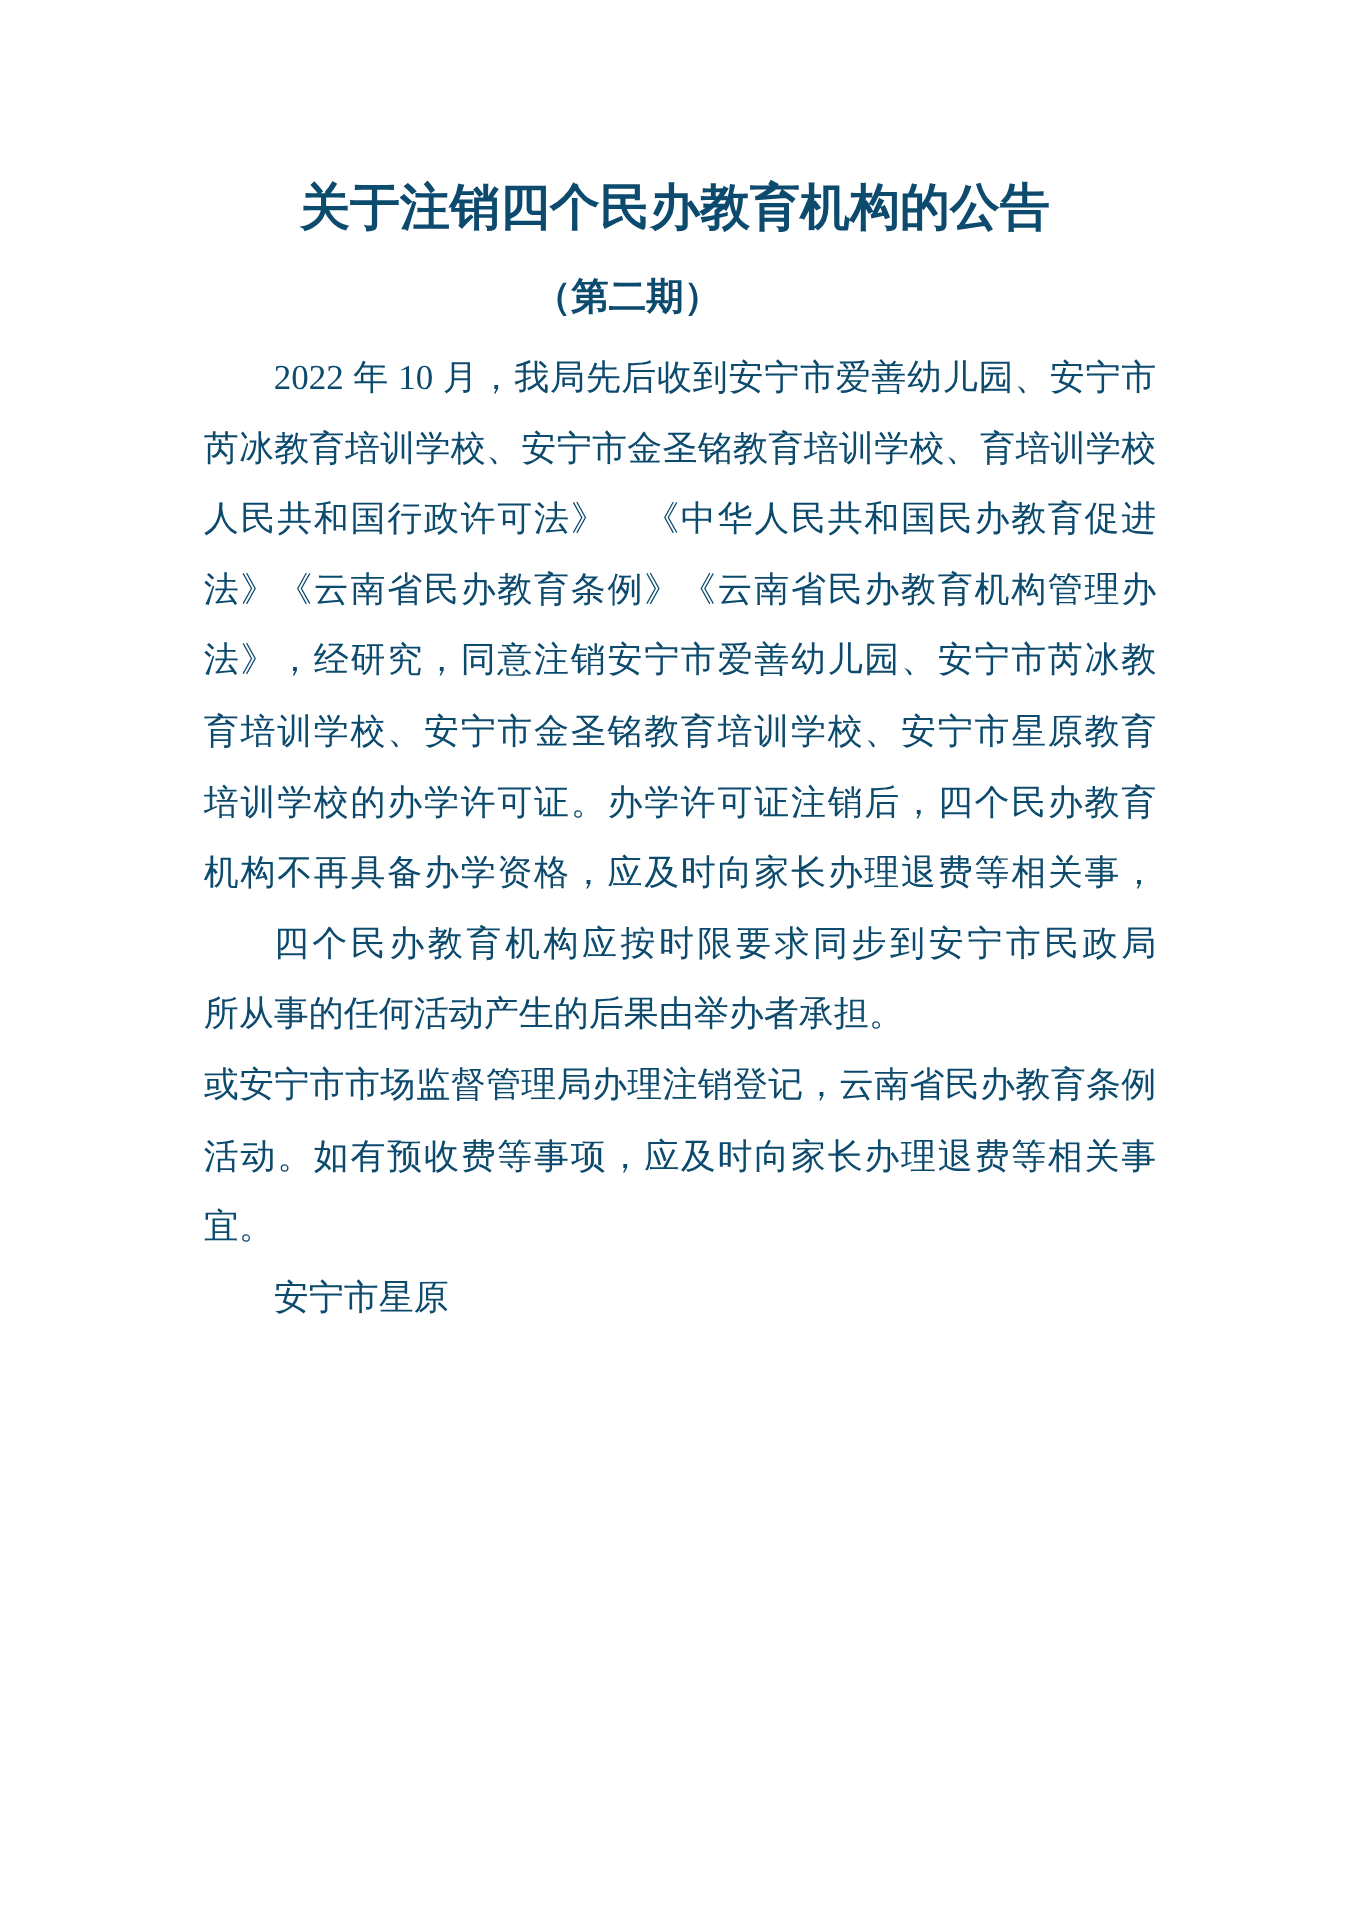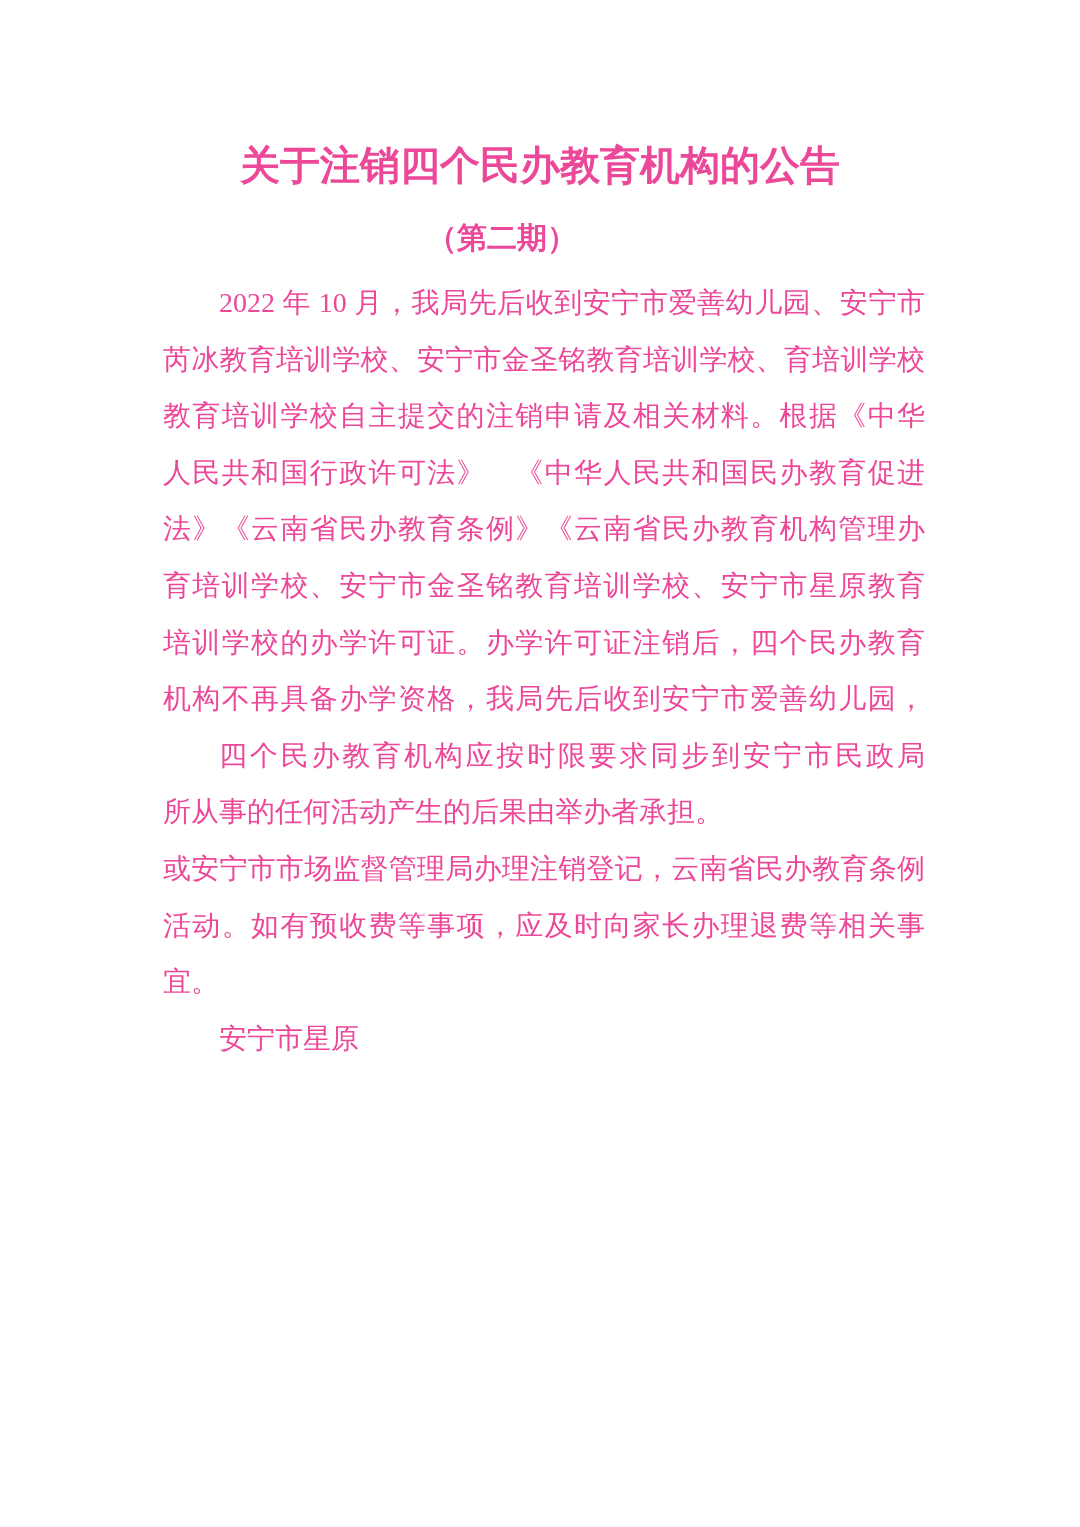--- a/index.html
+++ b/index.html
@@ -12,7 +12,7 @@
     width: 1080px;
     height: 1527px;
     background: #ffffff;
-    color: #ec4899;
+    color: #0c4a6e;
     font-family: "Liberation Serif", "DejaVu Serif", serif;
     overflow: hidden;
   }

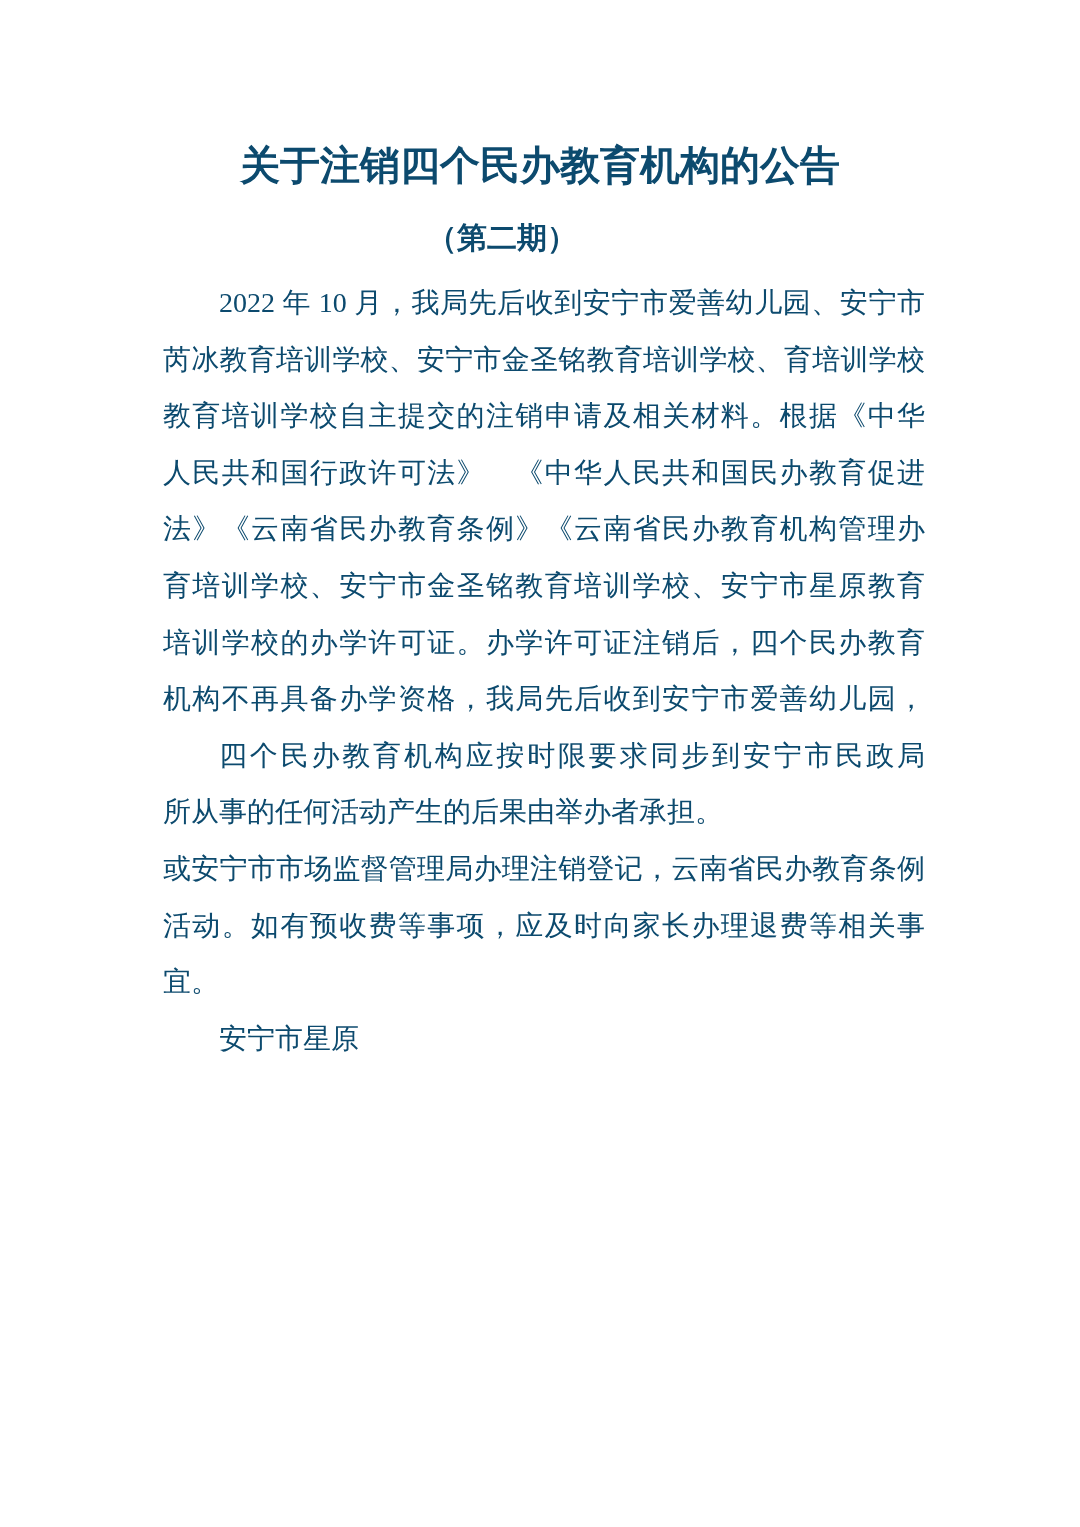--- a/index.html
+++ b/index.html
@@ -77,7 +77,6 @@
 
     <p class="line indent j">2022 年 10 月，我局先后收到安宁市爱善幼儿园、安宁市</p>
     <p class="line j">芮冰教育培训学校、安宁市金圣铭教育培训学校、育培训学校</p>
-    <p class="line j">教育培训学校自主提交的注销申请及相关材料。根据《中华</p>
     <p class="line j">人民共和国行政许可法》　《中华人民共和国民办教育促进</p>
     <p class="line j">法》《云南省民办教育条例》《云南省民办教育机构管理办</p>
     <p class="line j">育培训学校、安宁市金圣铭教育培训学校、安宁市星原教育</p>

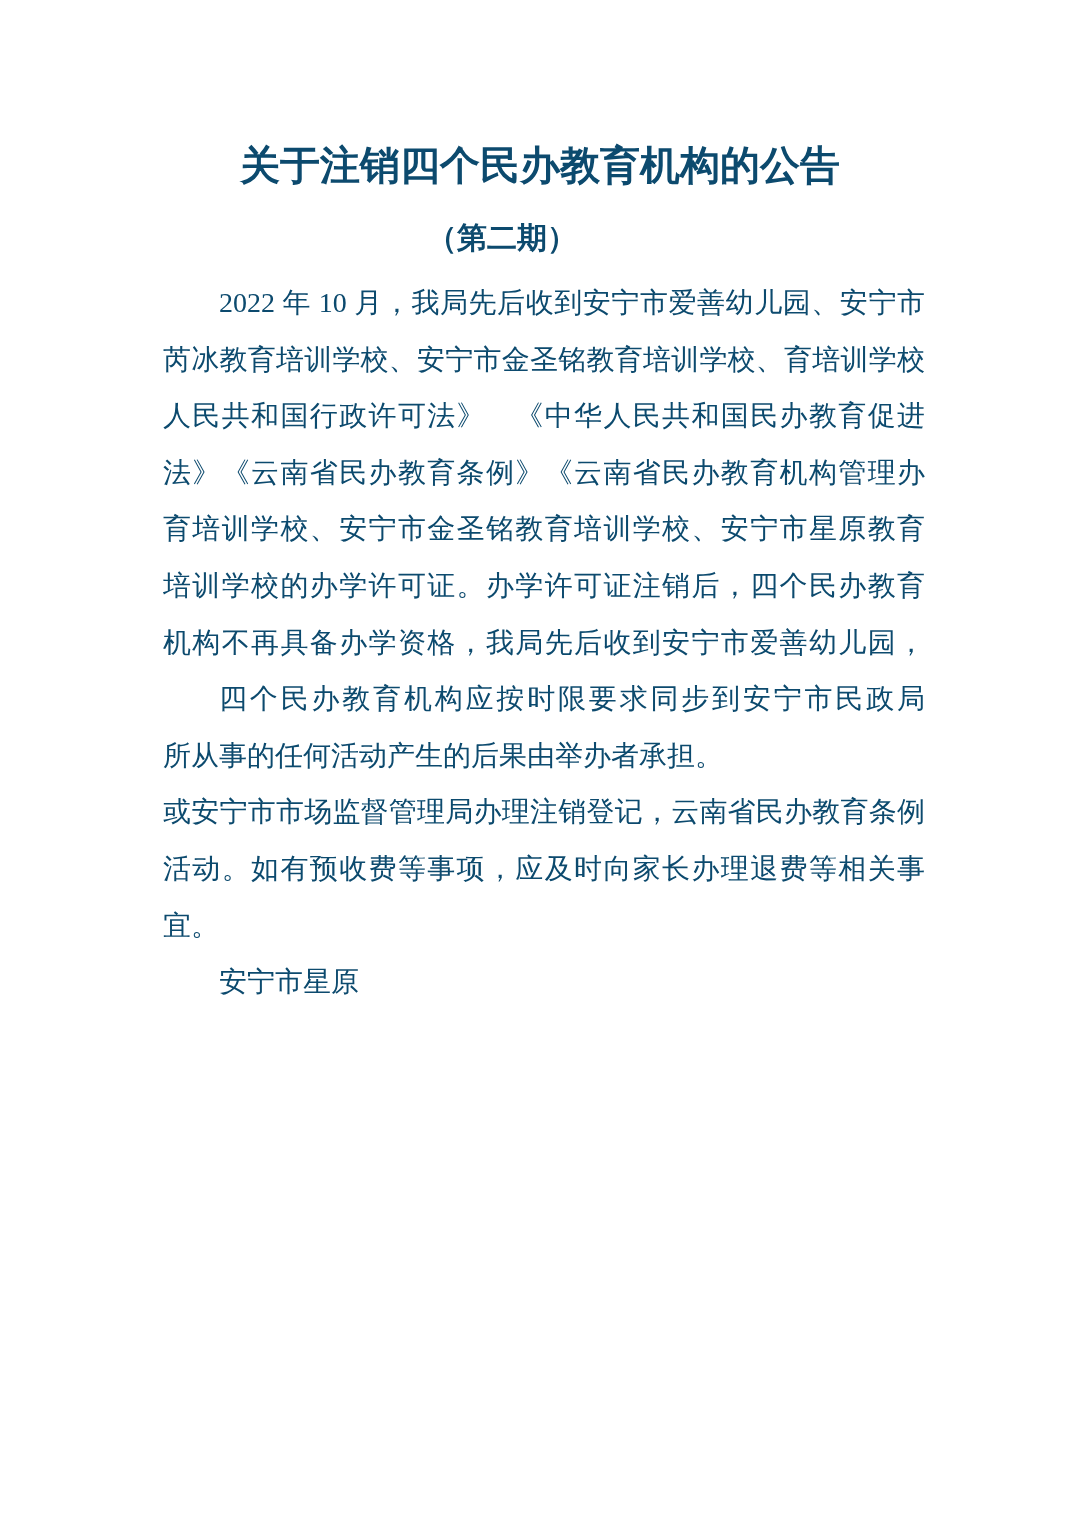--- a/index.html
+++ b/index.html
@@ -79,6 +79,7 @@
     <p class="line j">芮冰教育培训学校、安宁市金圣铭教育培训学校、育培训学校</p>
     <p class="line j">人民共和国行政许可法》　《中华人民共和国民办教育促进</p>
     <p class="line j">法》《云南省民办教育条例》《云南省民办教育机构管理办</p>
+    <p class="line j">法》，经研究，同意注销安宁市爱善幼儿园、安宁市芮冰教</p>
     <p class="line j">育培训学校、安宁市金圣铭教育培训学校、安宁市星原教育</p>
     <p class="line j">培训学校的办学许可证。办学许可证注销后，四个民办教育</p>
     <p class="line j">机构不再具备办学资格，我局先后收到安宁市爱善幼儿园，</p>

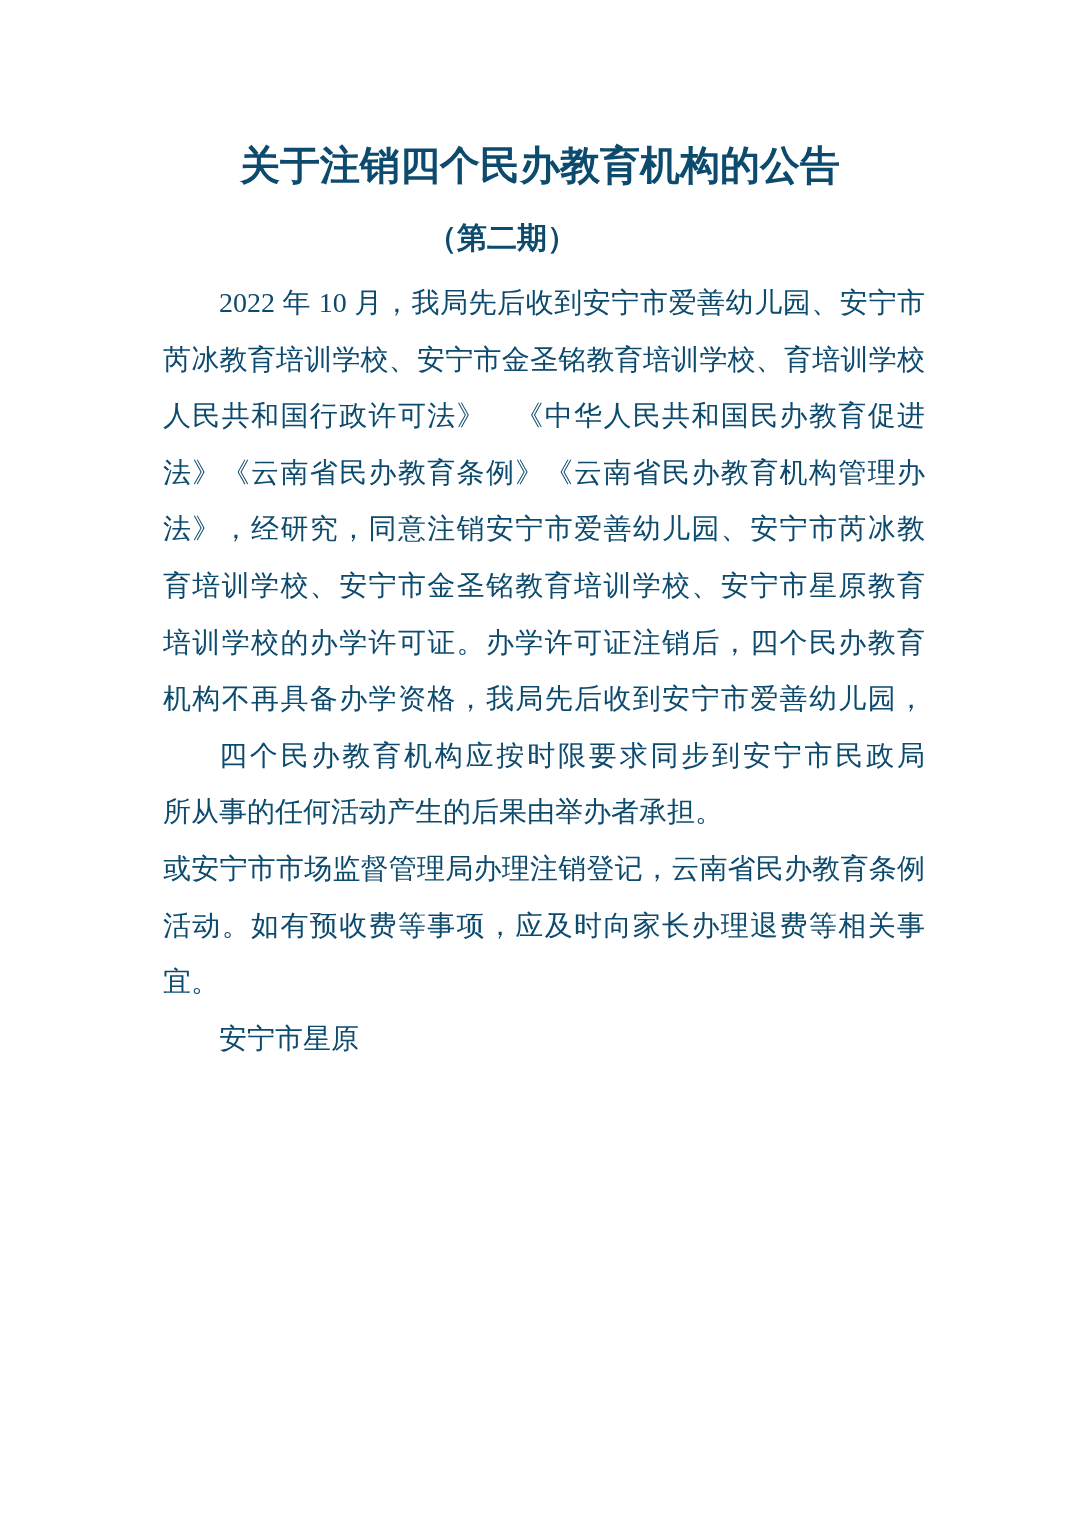--- a/index.html
+++ b/index.html
@@ -82,7 +82,7 @@
     <p class="line j">法》，经研究，同意注销安宁市爱善幼儿园、安宁市芮冰教</p>
     <p class="line j">育培训学校、安宁市金圣铭教育培训学校、安宁市星原教育</p>
     <p class="line j">培训学校的办学许可证。办学许可证注销后，四个民办教育</p>
-    <p class="line j">机构不再具备办学资格，我局先后收到安宁市爱善幼儿园，</p>
+    <p class="line j">机构不再具备办学资格，应及时向家长办理退费等相关事，</p>
     <p class="line indent j">四个民办教育机构应按时限要求同步到安宁市民政局</p>
 
     <p class="line">所从事的任何活动产生的后果由举办者承担。</p>

